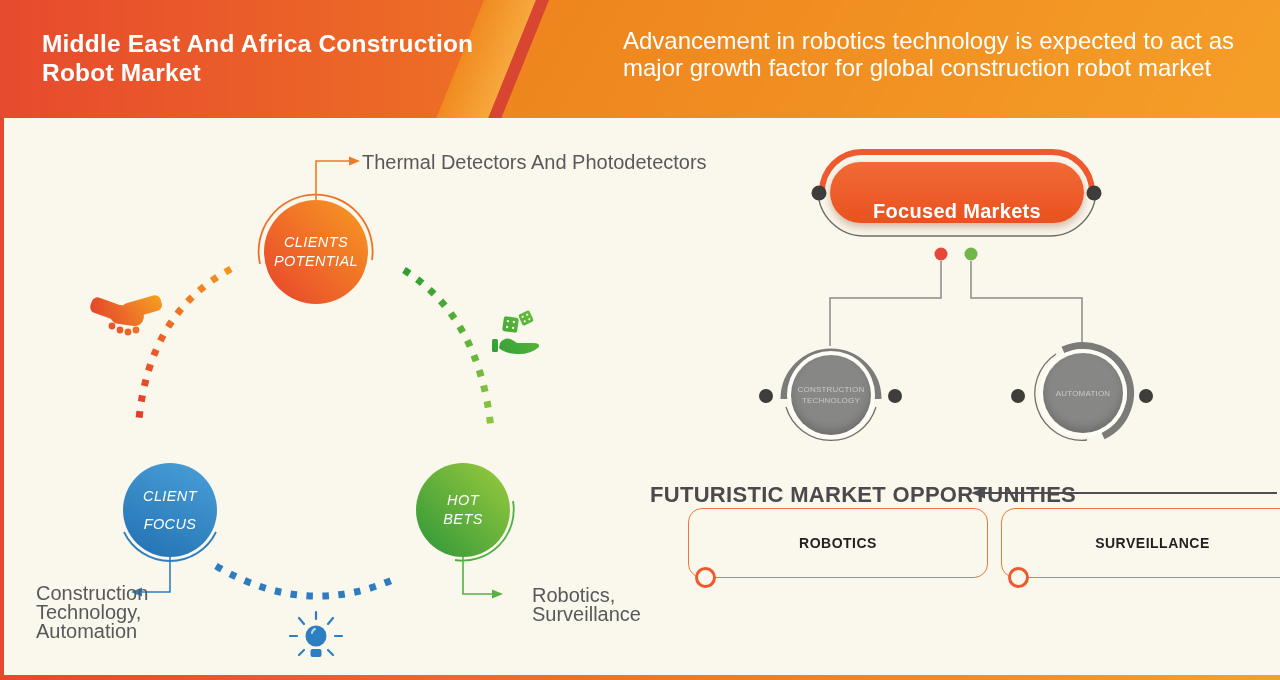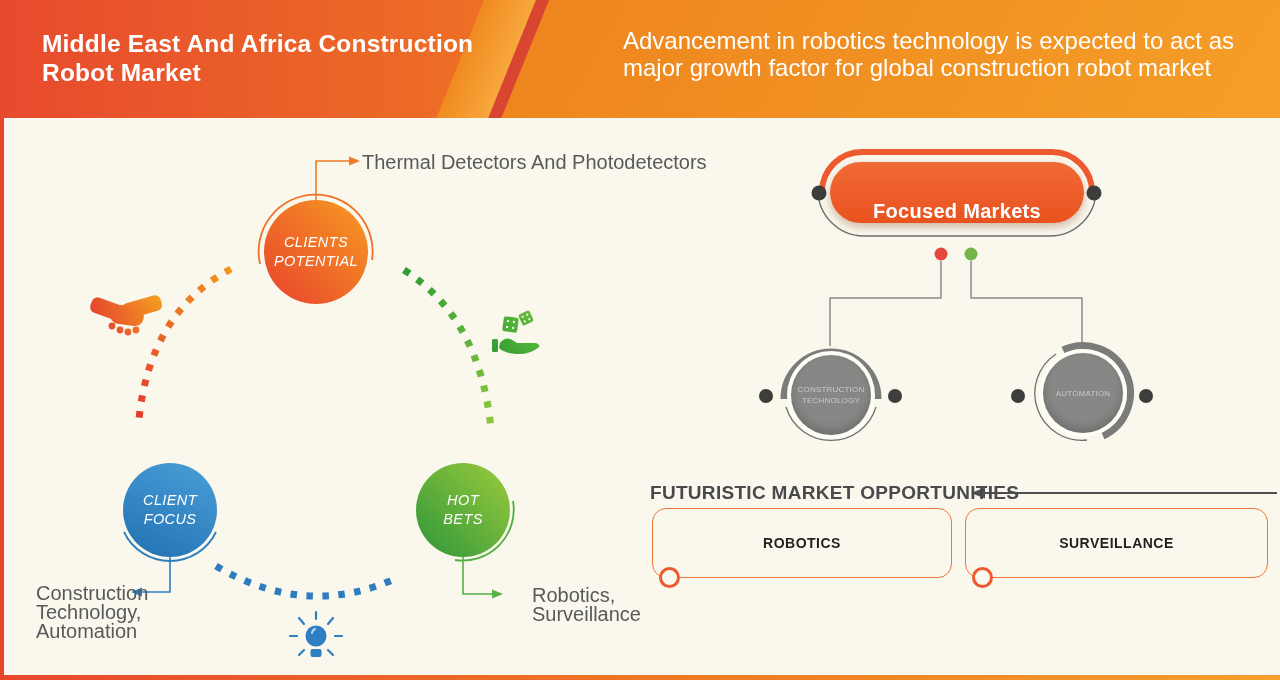--- a/index.html
+++ b/index.html
@@ -33,7 +33,7 @@
     color:#fff;text-align:center;white-space:pre-line;font-weight:500;letter-spacing:.4px;font-style:italic;}
   .node-cp{left:264px;top:200px;width:104px;height:104px;font-size:14.5px;line-height:19px;
     background:linear-gradient(225deg,#f79b22 0%,#e8432d 100%);}
-  .node-cf{left:123px;top:463px;width:94px;height:94px;font-size:14.5px;line-height:19px;
+  .node-cf{left:123px;top:463px;width:94px;height:94px;font-size:14.5px;line-height:28px;
     background:linear-gradient(205deg,#4aa0d8 0%,#2270b2 100%);}
   .node-hb{left:416px;top:463px;width:94px;height:94px;font-size:14.5px;line-height:19px;
     background:linear-gradient(225deg,#9ccb3d 0%,#2d9639 100%);}

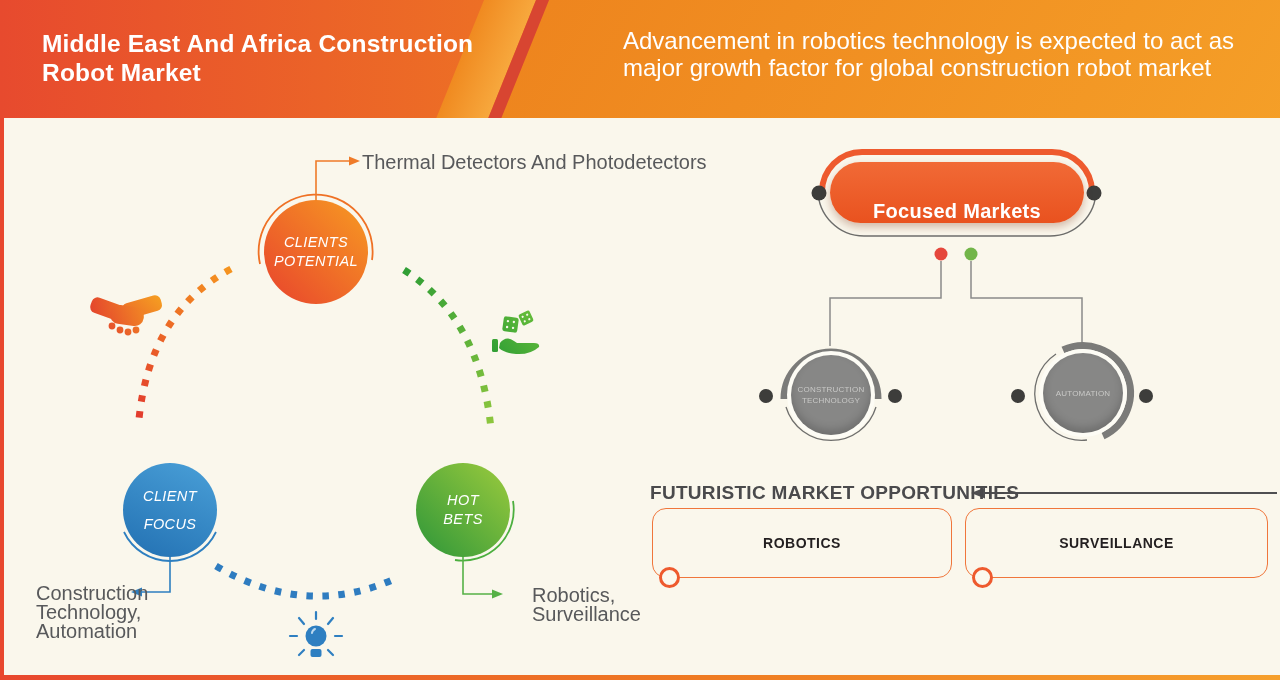--- a/index.html
+++ b/index.html
@@ -55,7 +55,7 @@
   .gn-left{left:791px;top:355px;}
   .gn-right{left:1043px;top:353px;}
   
-  .opp-head{position:absolute;left:650px;top:482px;font-size:19px;font-weight:600;
+  .opp-head{position:absolute;left:650px;top:482px;font-size:22px;font-weight:600;
     color:#4a4a4c;letter-spacing:.3px;}
   .opp-box{position:absolute;top:508px;height:70px;border:1.5px solid #f0763b;border-radius:14px;
     box-sizing:border-box;display:flex;align-items:center;justify-content:center;

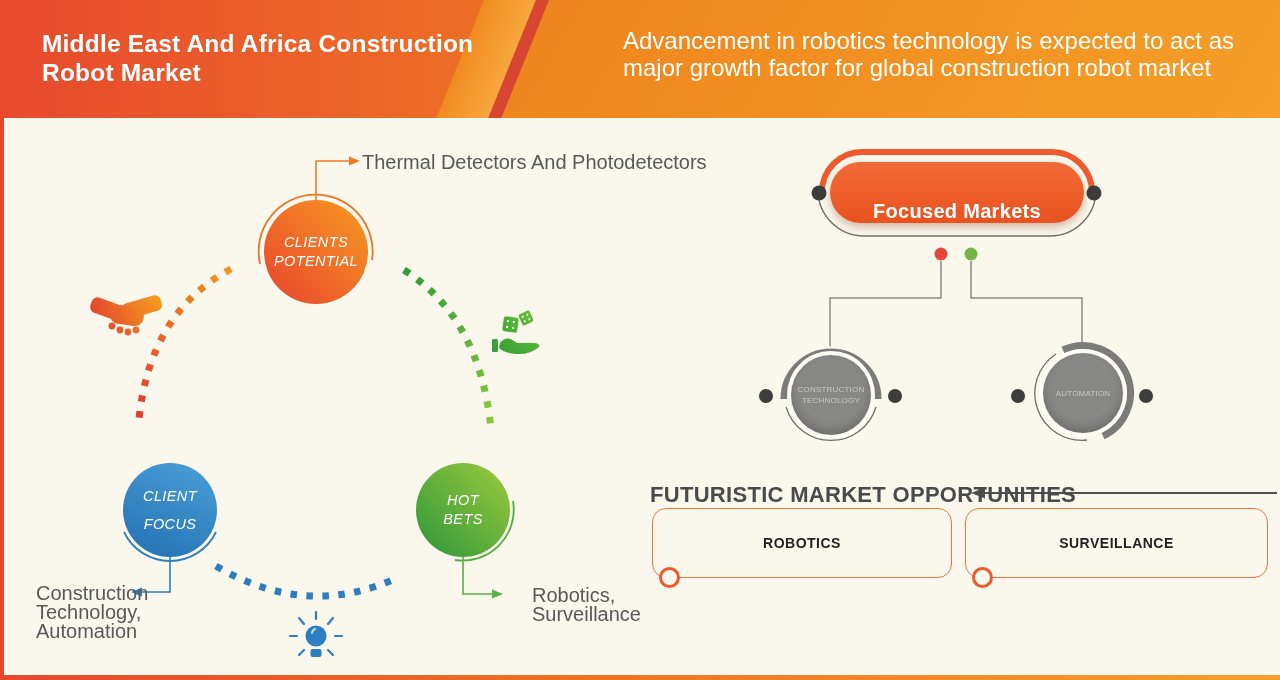--- a/index.html
+++ b/index.html
@@ -59,7 +59,7 @@
     color:#4a4a4c;letter-spacing:.3px;}
   .opp-box{position:absolute;top:508px;height:70px;border:1.5px solid #f0763b;border-radius:14px;
     box-sizing:border-box;display:flex;align-items:center;justify-content:center;
-    font-size:14px;font-weight:bold;color:#231f20;letter-spacing:.5px;}
+    font-size:14px;font-weight:bold;color:#231f20;letter-spacing:.5px;margin-left:36px;}
   .box-rob{left:652px;width:300px;}
   .box-sur{left:965px;width:303px;}
   .corner-ring{position:absolute;left:6px;bottom:-11px;width:15px;height:15px;border-radius:50%;

